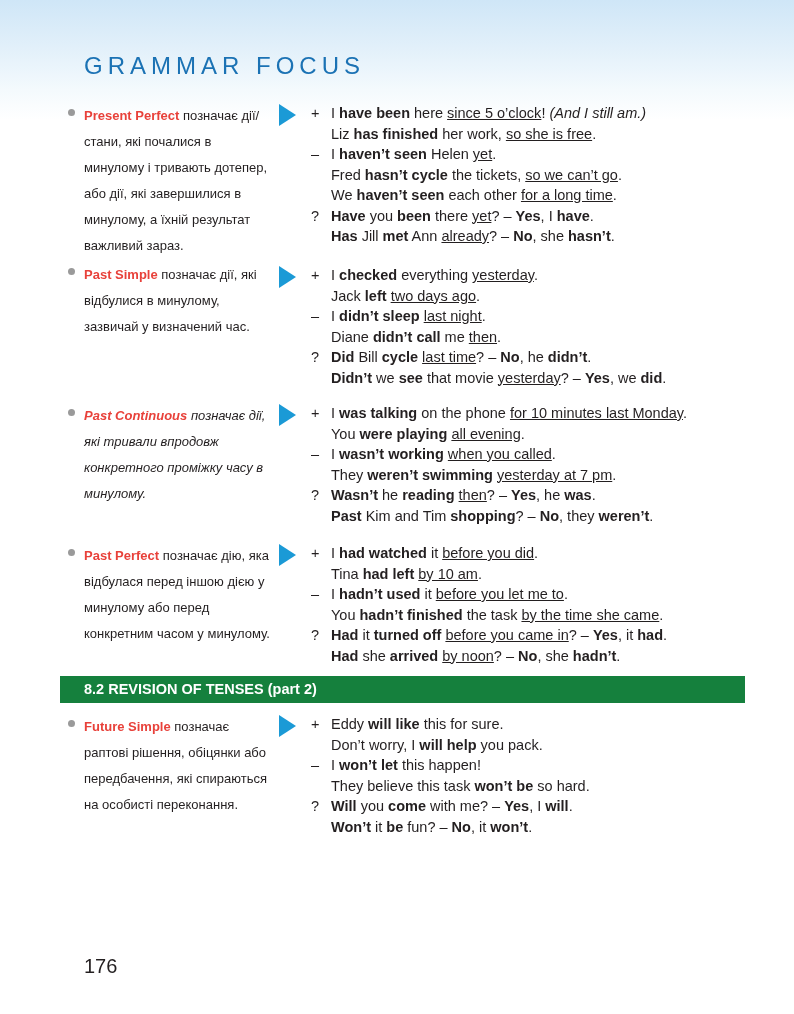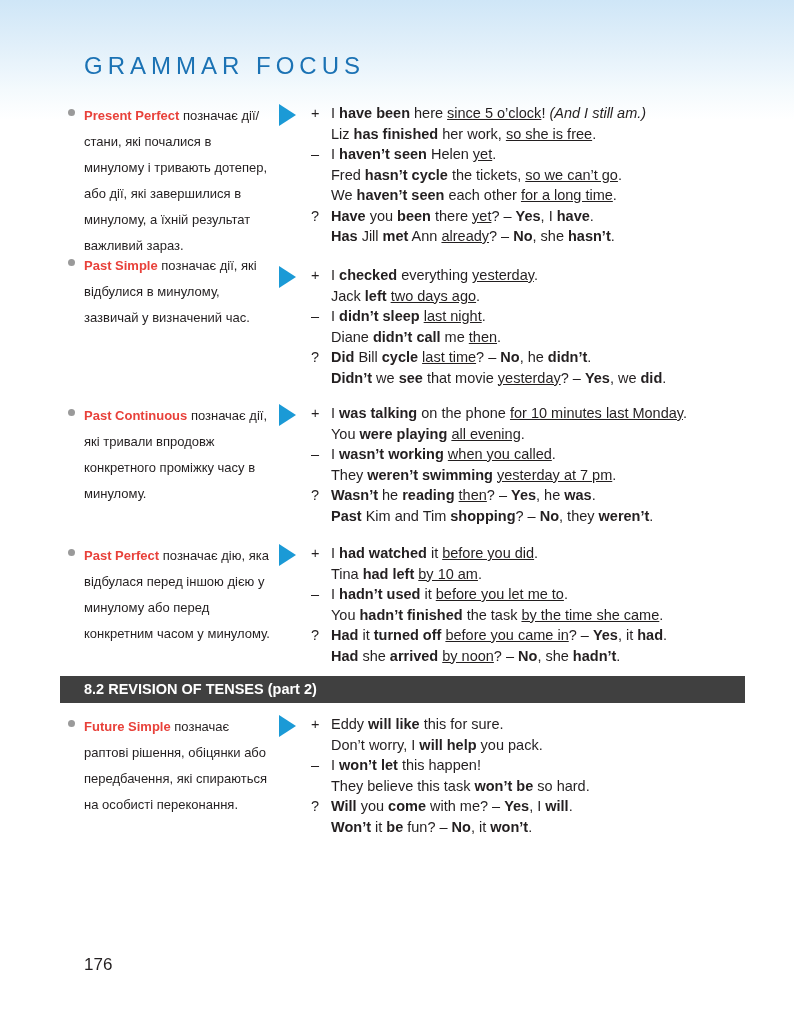--- a/index.html
+++ b/index.html
@@ -105,7 +105,7 @@
           <span class="line"><b>Has</b> Jill <b>met</b> Ann <u>already</u>? – <b>No</b>, she <b>hasn’t</b>.</span>
         </div>
       </div>
-      <div class="left-col" style="top: 253px;"><span class="bullet"></span><span class="tense-name">Past Simple</span><span> позначає дії, які відбулися в минулому, зазвичай у визначений час.</span></div>
+      <div class="left-col" style="top: 262px;"><span class="bullet"></span><span class="tense-name">Past Simple</span><span> позначає дії, які відбулися в минулому, зазвичай у визначений час.</span></div>
       <div class="arrow" style="top: 266px;"></div>
       <div class="right-col" style="top: 265px;">
         <div class="ex-row">

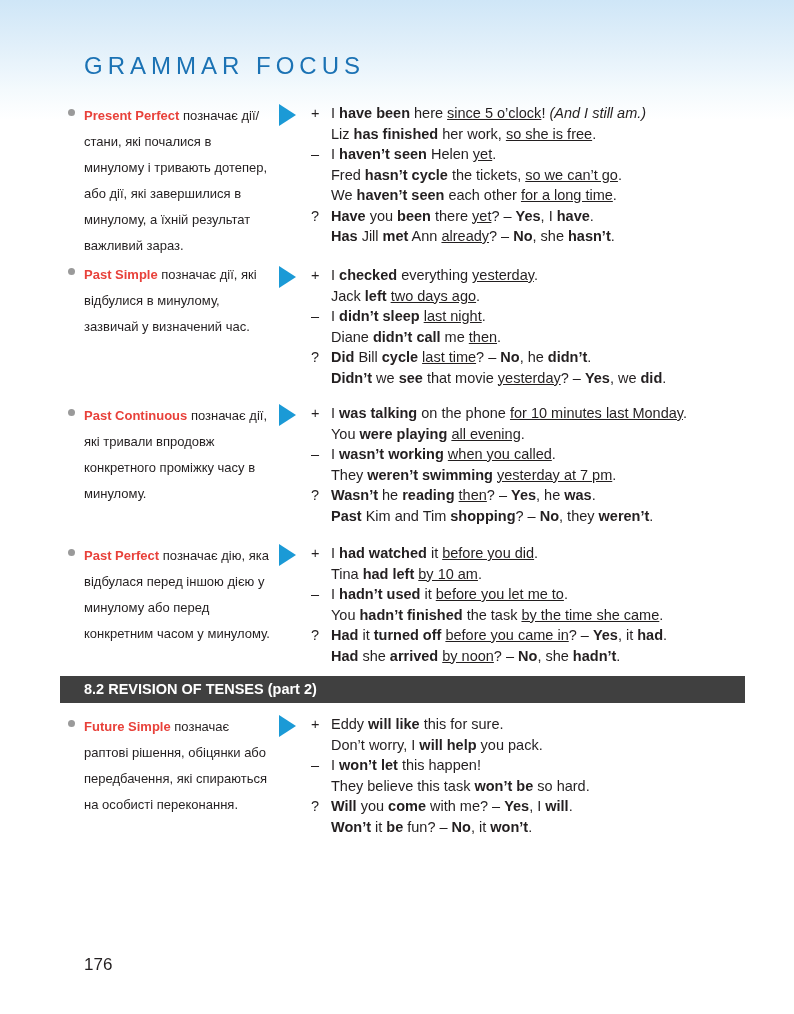--- a/index.html
+++ b/index.html
@@ -124,7 +124,7 @@
           <span class="line"><b>Didn’t</b> we <b>see</b> that movie <u>yesterday</u>? – <b>Yes</b>, we <b>did</b>.</span>
         </div>
       </div>
-      <div class="left-col" style="top: 403px;"><span class="bullet"></span><span class="tense-name">Past Continuous</span><span> позначає дії, які тривали впродовж конкретного проміжку часу в минулому.</span></div>
+      <div class="left-col" style="top: 403px; font-style: italic;"><span class="bullet"></span><span class="tense-name">Past Continuous</span><span> позначає дії, які тривали впродовж конкретного проміжку часу в минулому.</span></div>
       <div class="arrow" style="top: 404px;"></div>
       <div class="right-col" style="top: 403px;">
         <div class="ex-row">

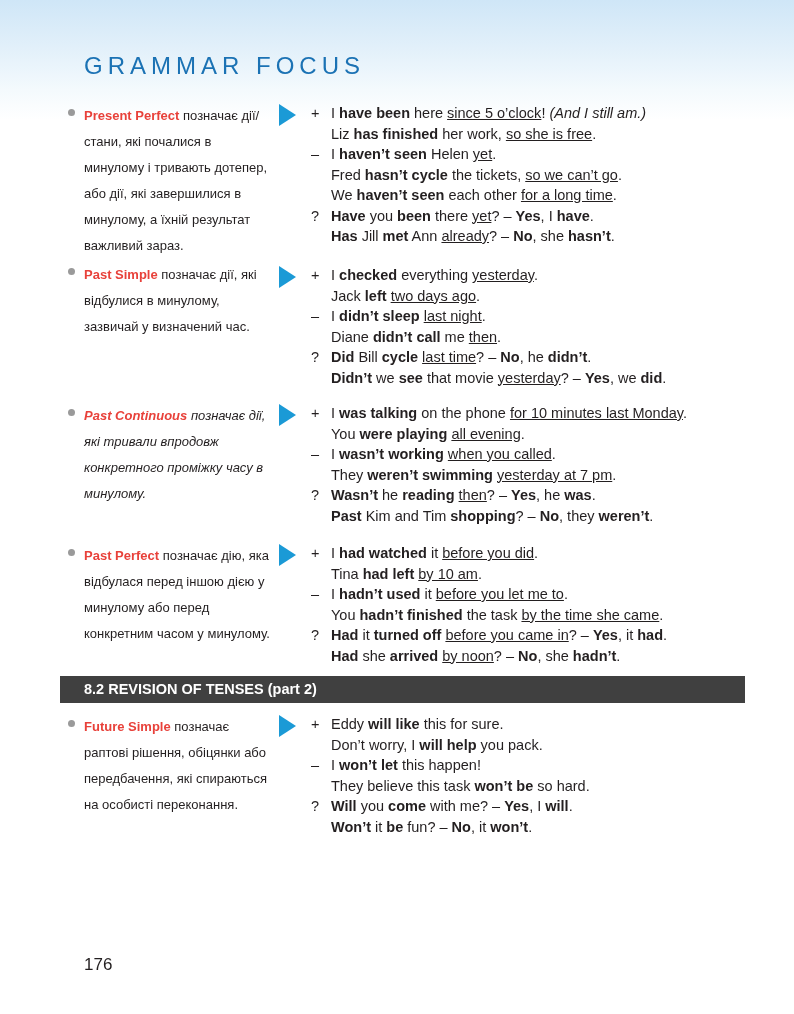--- a/index.html
+++ b/index.html
@@ -63,7 +63,7 @@
   
   #section-bar{
     position:absolute;left:60px;top:676px;width:685px;height:27px;
-    background:#404040;
+    background:#15803d;
   }
   #section-bar .bar-label{
     position:absolute;left:24px;top:5px;

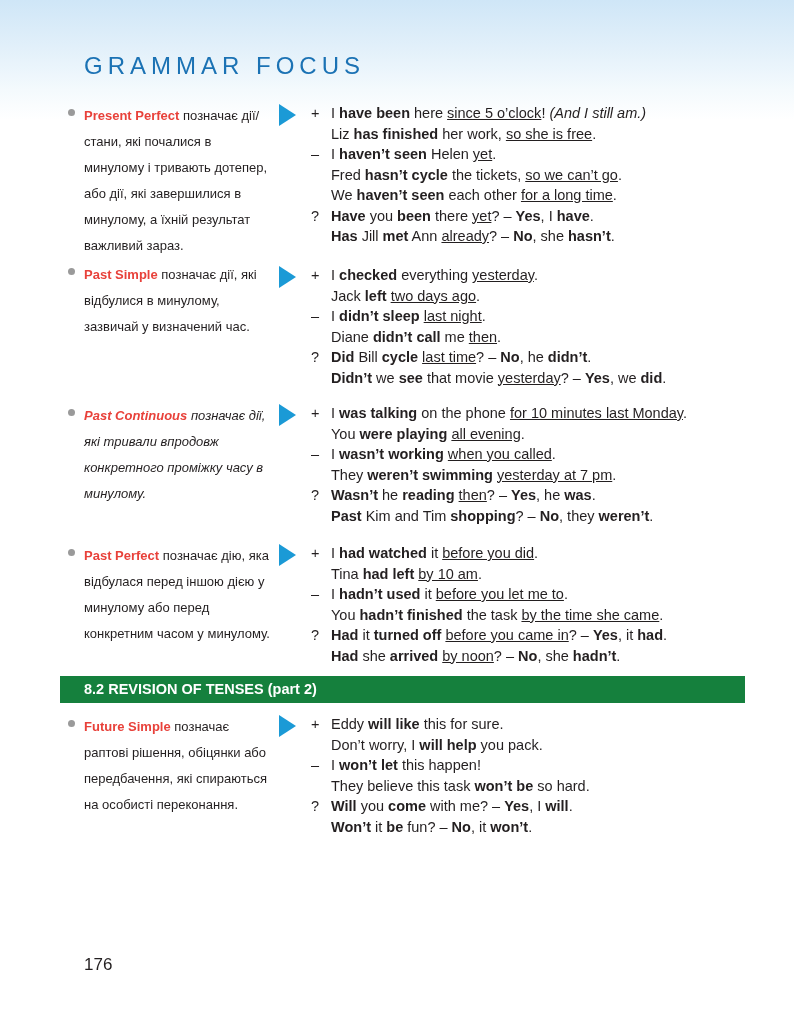--- a/index.html
+++ b/index.html
@@ -72,7 +72,7 @@
 
   #page-number{
     position:absolute;left:84px;top:955px;
-    font-size:17px;color:#231f20;
+    font-size:20px;color:#231f20;
   }
 </style>
 </head>

